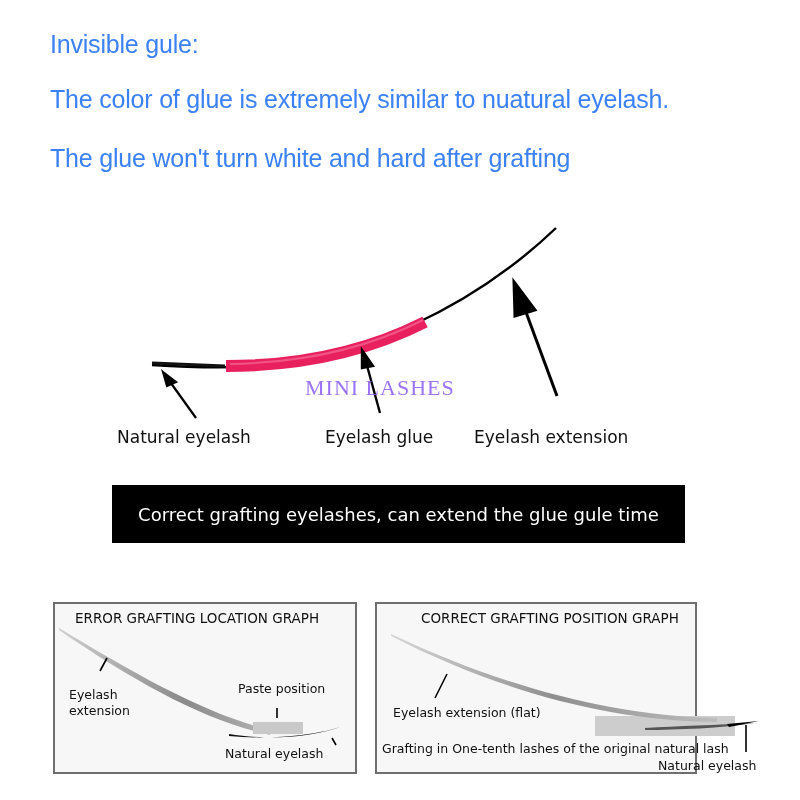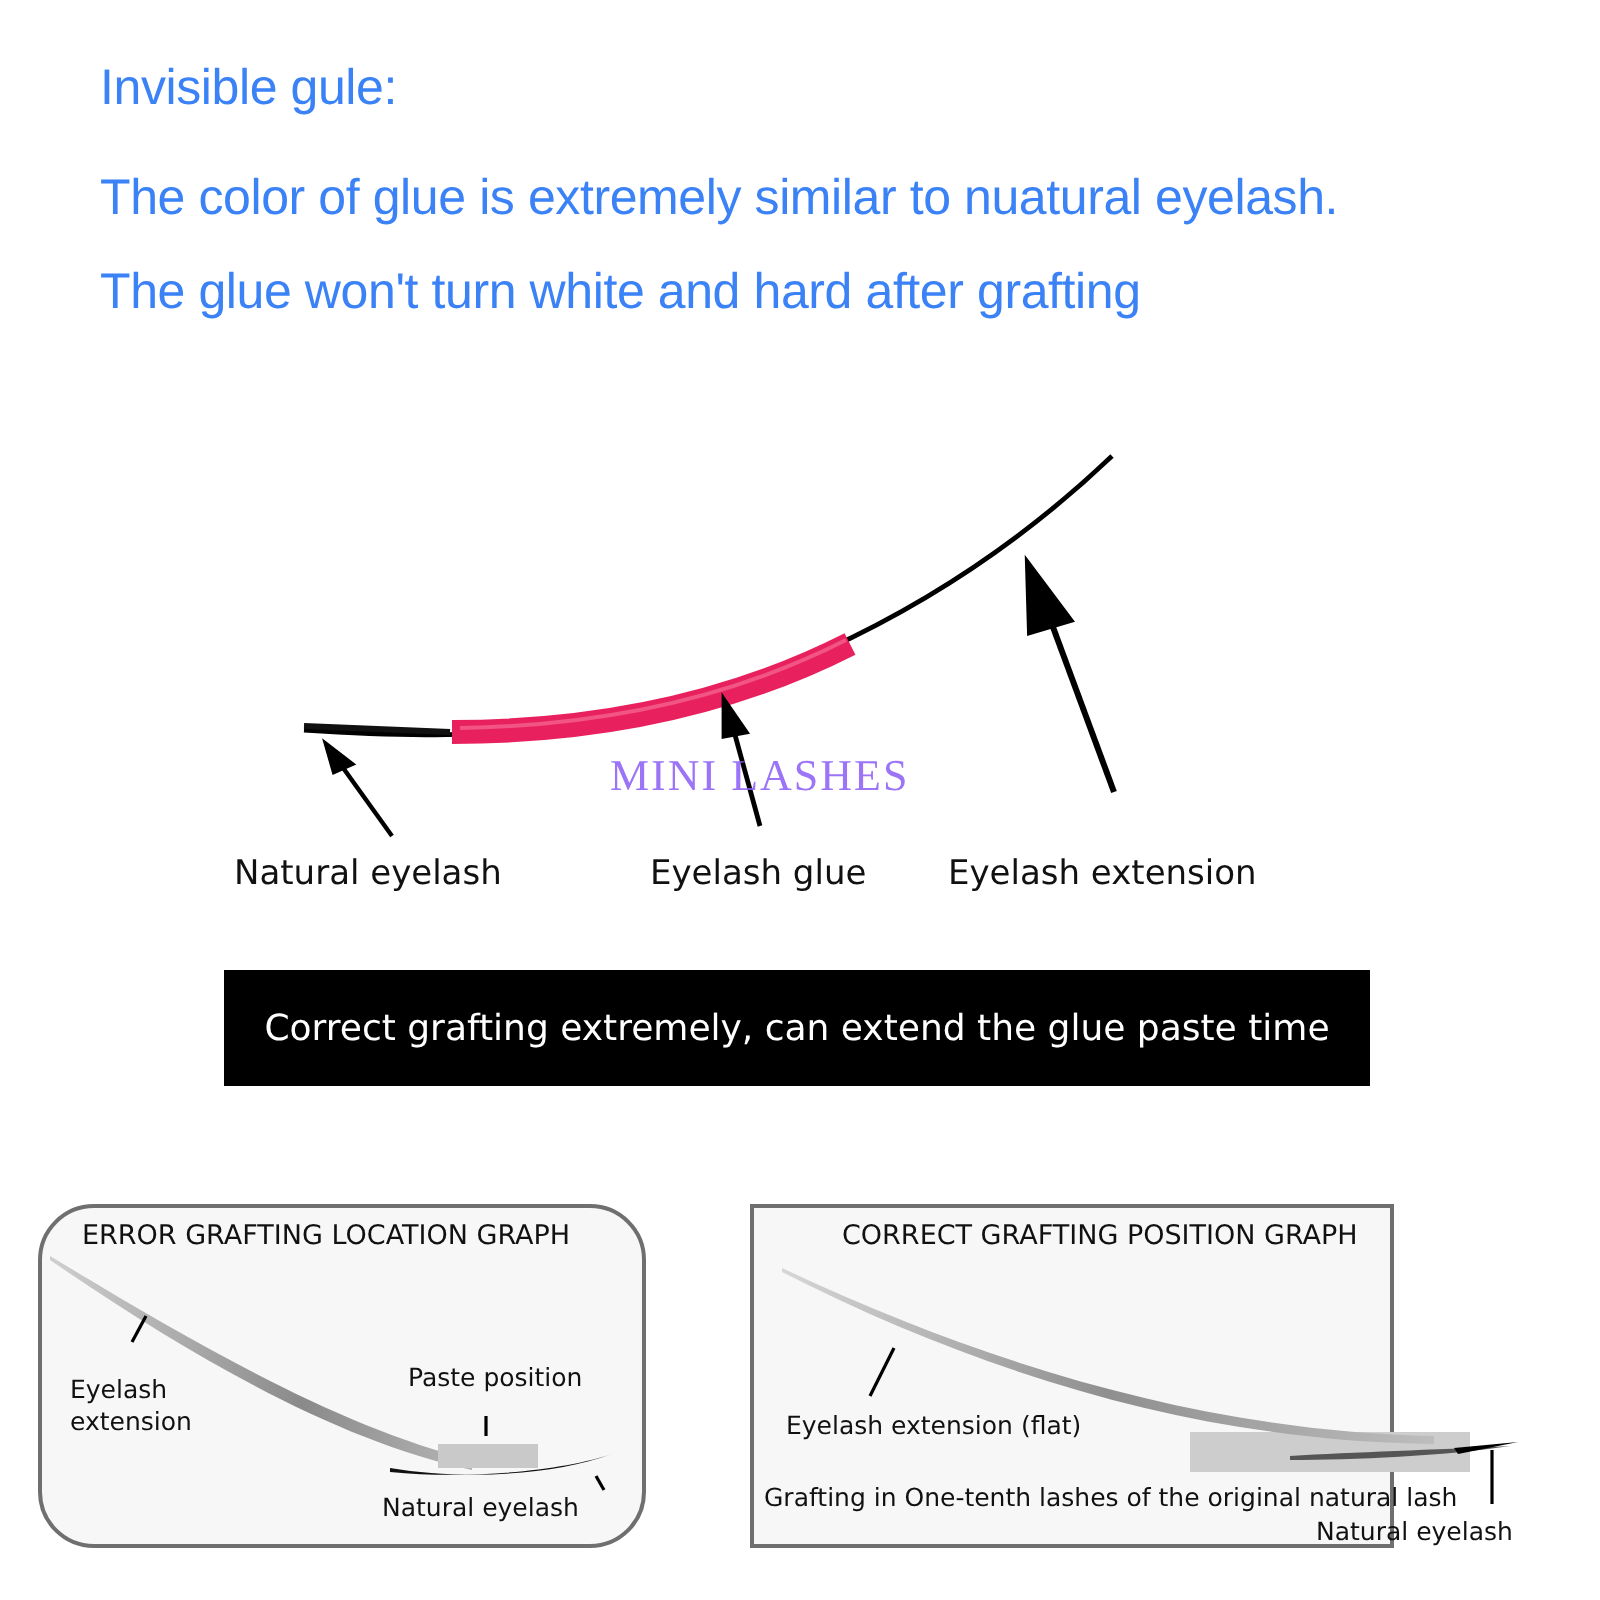--- a/index.html
+++ b/index.html
@@ -12,7 +12,7 @@
     }
     #l1 { top: 30px; }
     #l2 { top: 85px; }
-    #l3 { top: 132px; }
+    #l3 { top: 144px; }
     svg.diagram { position: absolute; left: 0; top: 0; }
     .label {
       position: absolute; font-family: "DejaVu Sans", sans-serif; font-size: 17px; color: #111; white-space: nowrap;

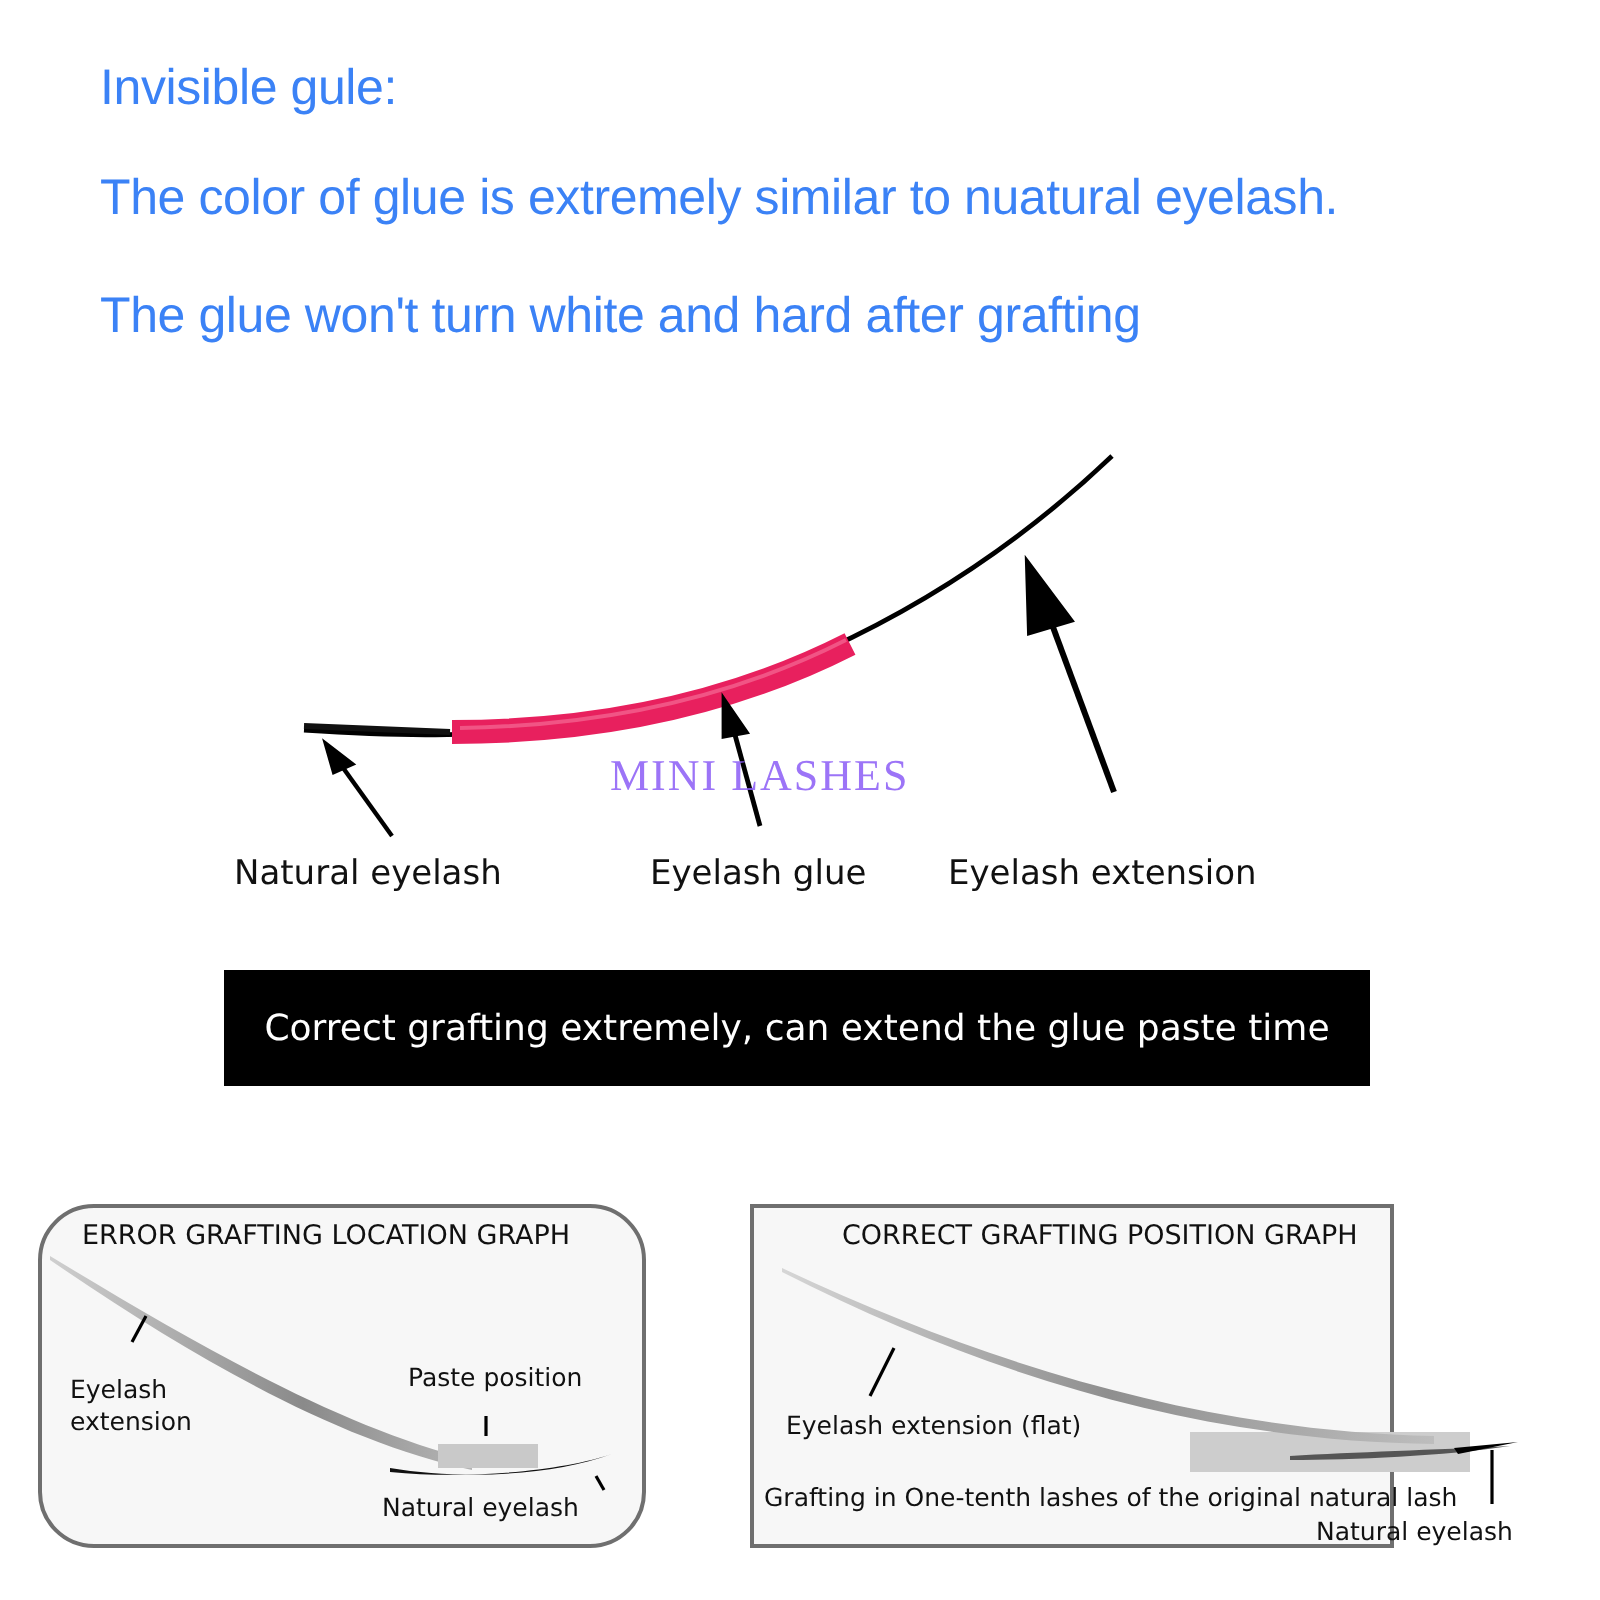--- a/index.html
+++ b/index.html
@@ -76,7 +76,7 @@
 <div class="label" style="left:474px; top:427px;">Eyelash extension</div>
 
 <div class="banner">
-  <span>Correct grafting extremely, can extend the glue paste time</span>
+  <span>Correct grafting eyelashes, can extend the glue gule time</span>
 </div>
 
 <div class="panel" id="panel-error">

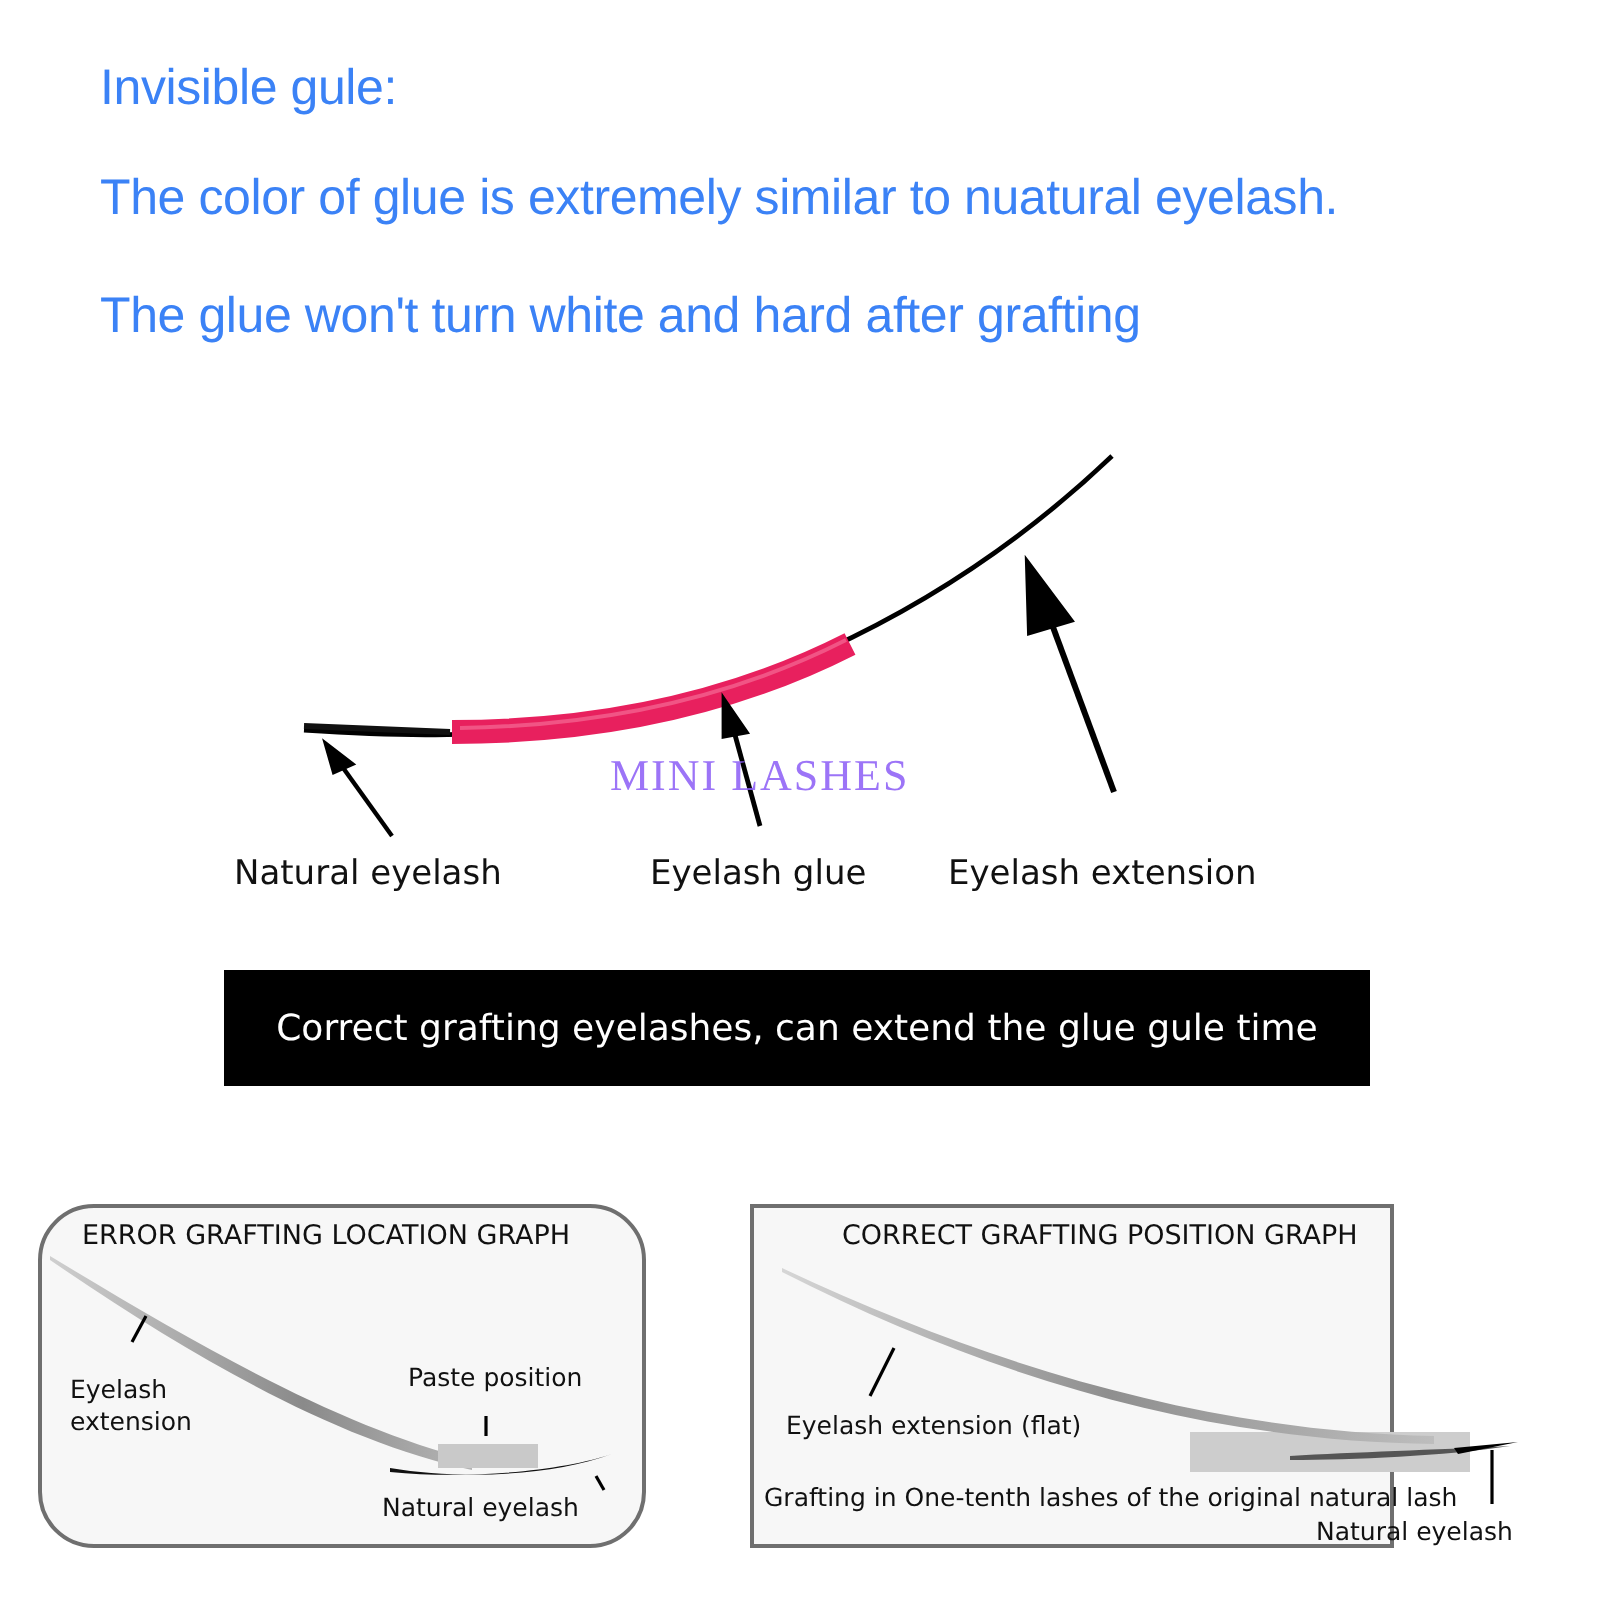--- a/index.html
+++ b/index.html
@@ -29,7 +29,7 @@
     .panel {
       position: absolute; top: 602px; height: 172px; border: 2px solid #6f6f6f; background: #f7f7f7; box-sizing: border-box;
     }
-    #panel-error { left: 19px; width: 304px; border-radius: 28px; }
+    #panel-error { left: 53px; width: 304px; }
     #panel-correct { left: 375px; width: 322px; }
     .panel-title {
       position: absolute; top: 6px; font-family: "DejaVu Sans", sans-serif; font-size: 13.5px; color: #111; white-space: nowrap;

